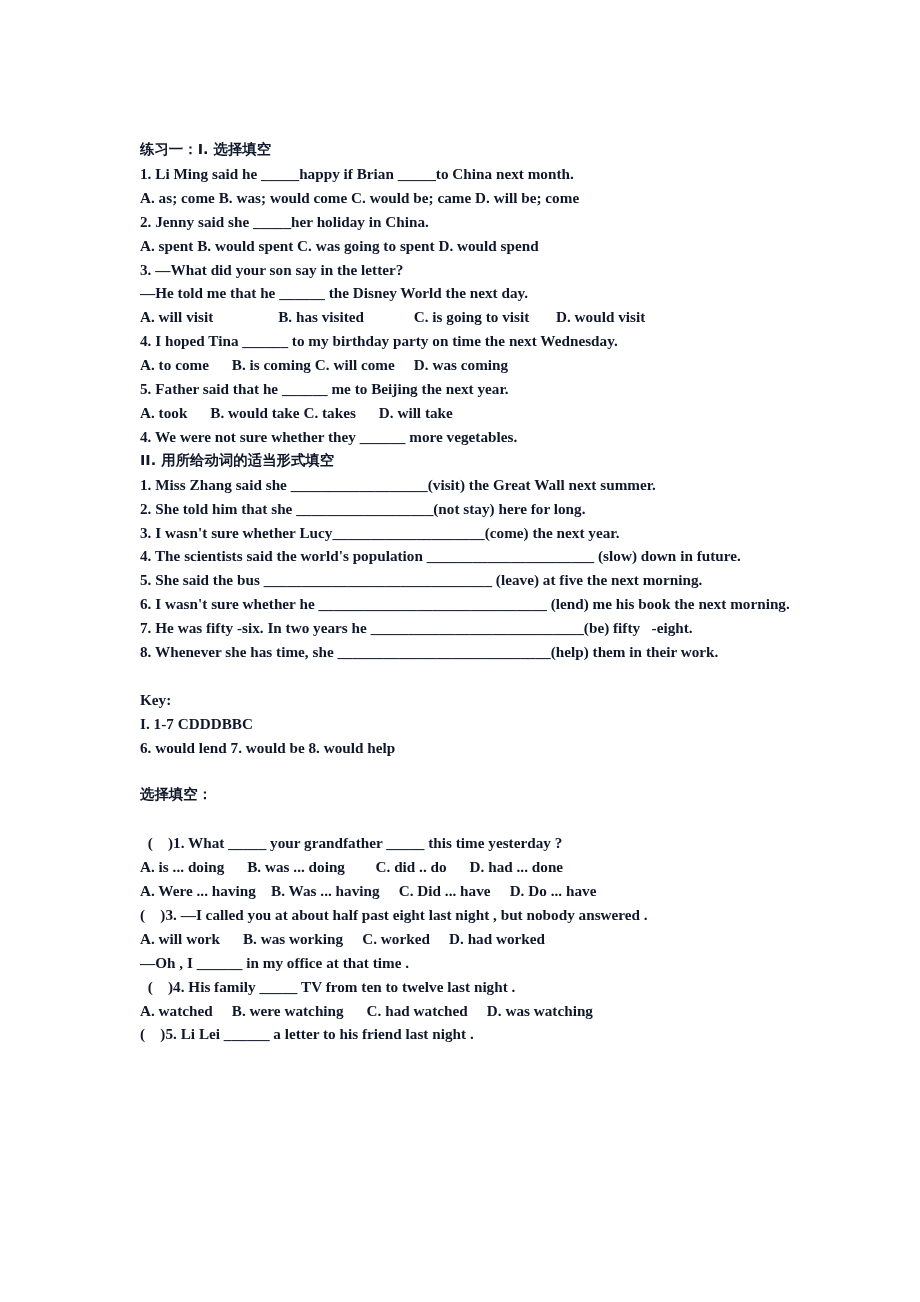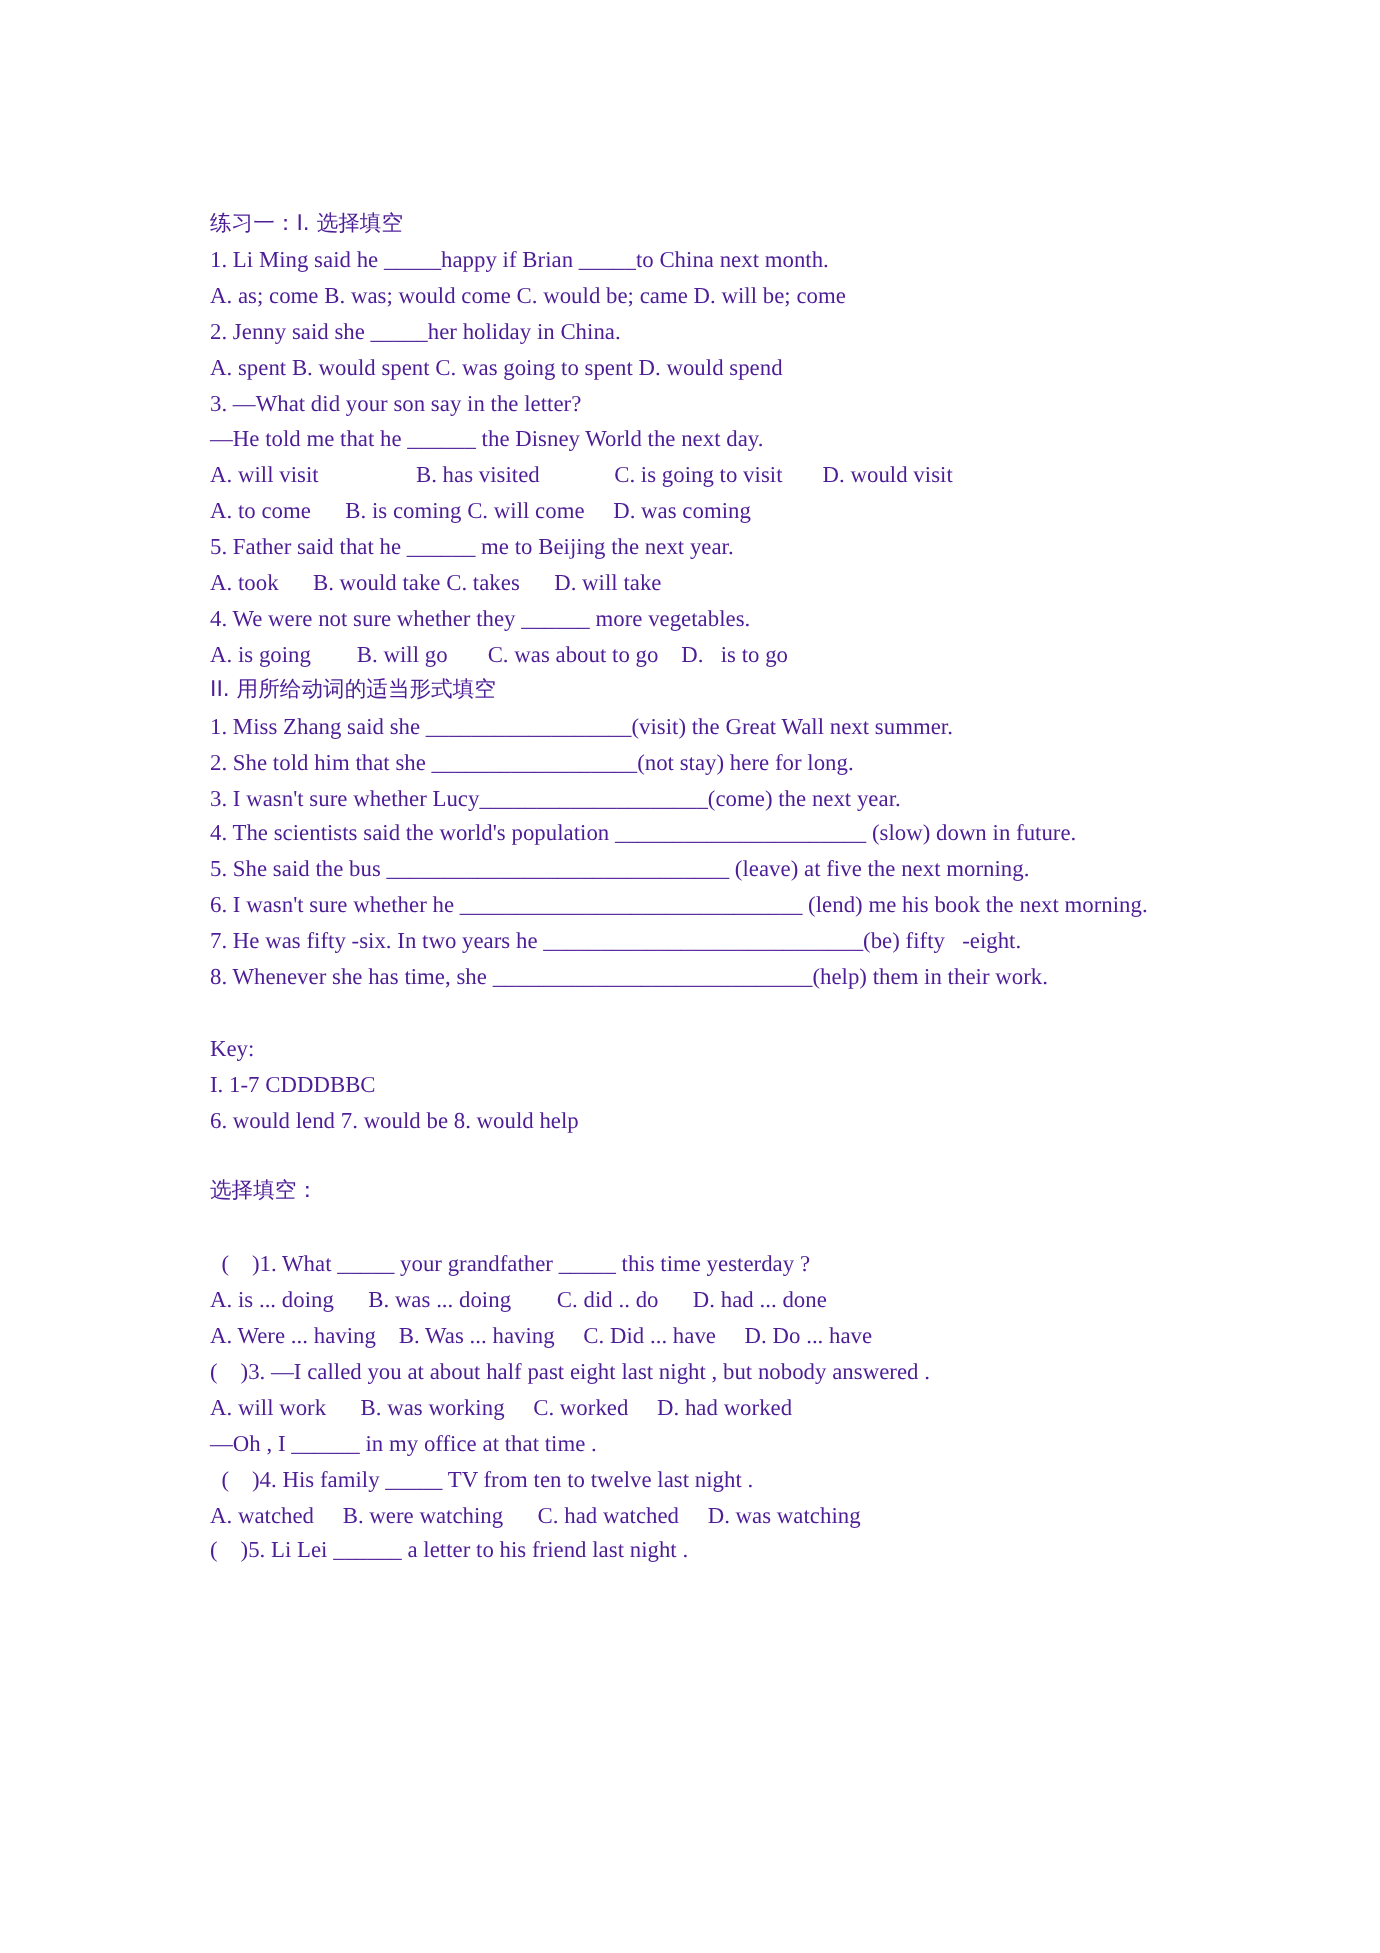--- a/index.html
+++ b/index.html
@@ -27,7 +27,8 @@
     line-height: 23.9px;
     white-space: pre;
     letter-spacing: 0.02px;
-    color: #4c1d95;
+    color: #0f172a;
+    font-weight: bold;
   }
   .doc-line.cjk {
     font-family: "DejaVu Sans", "Liberation Sans", sans-serif;

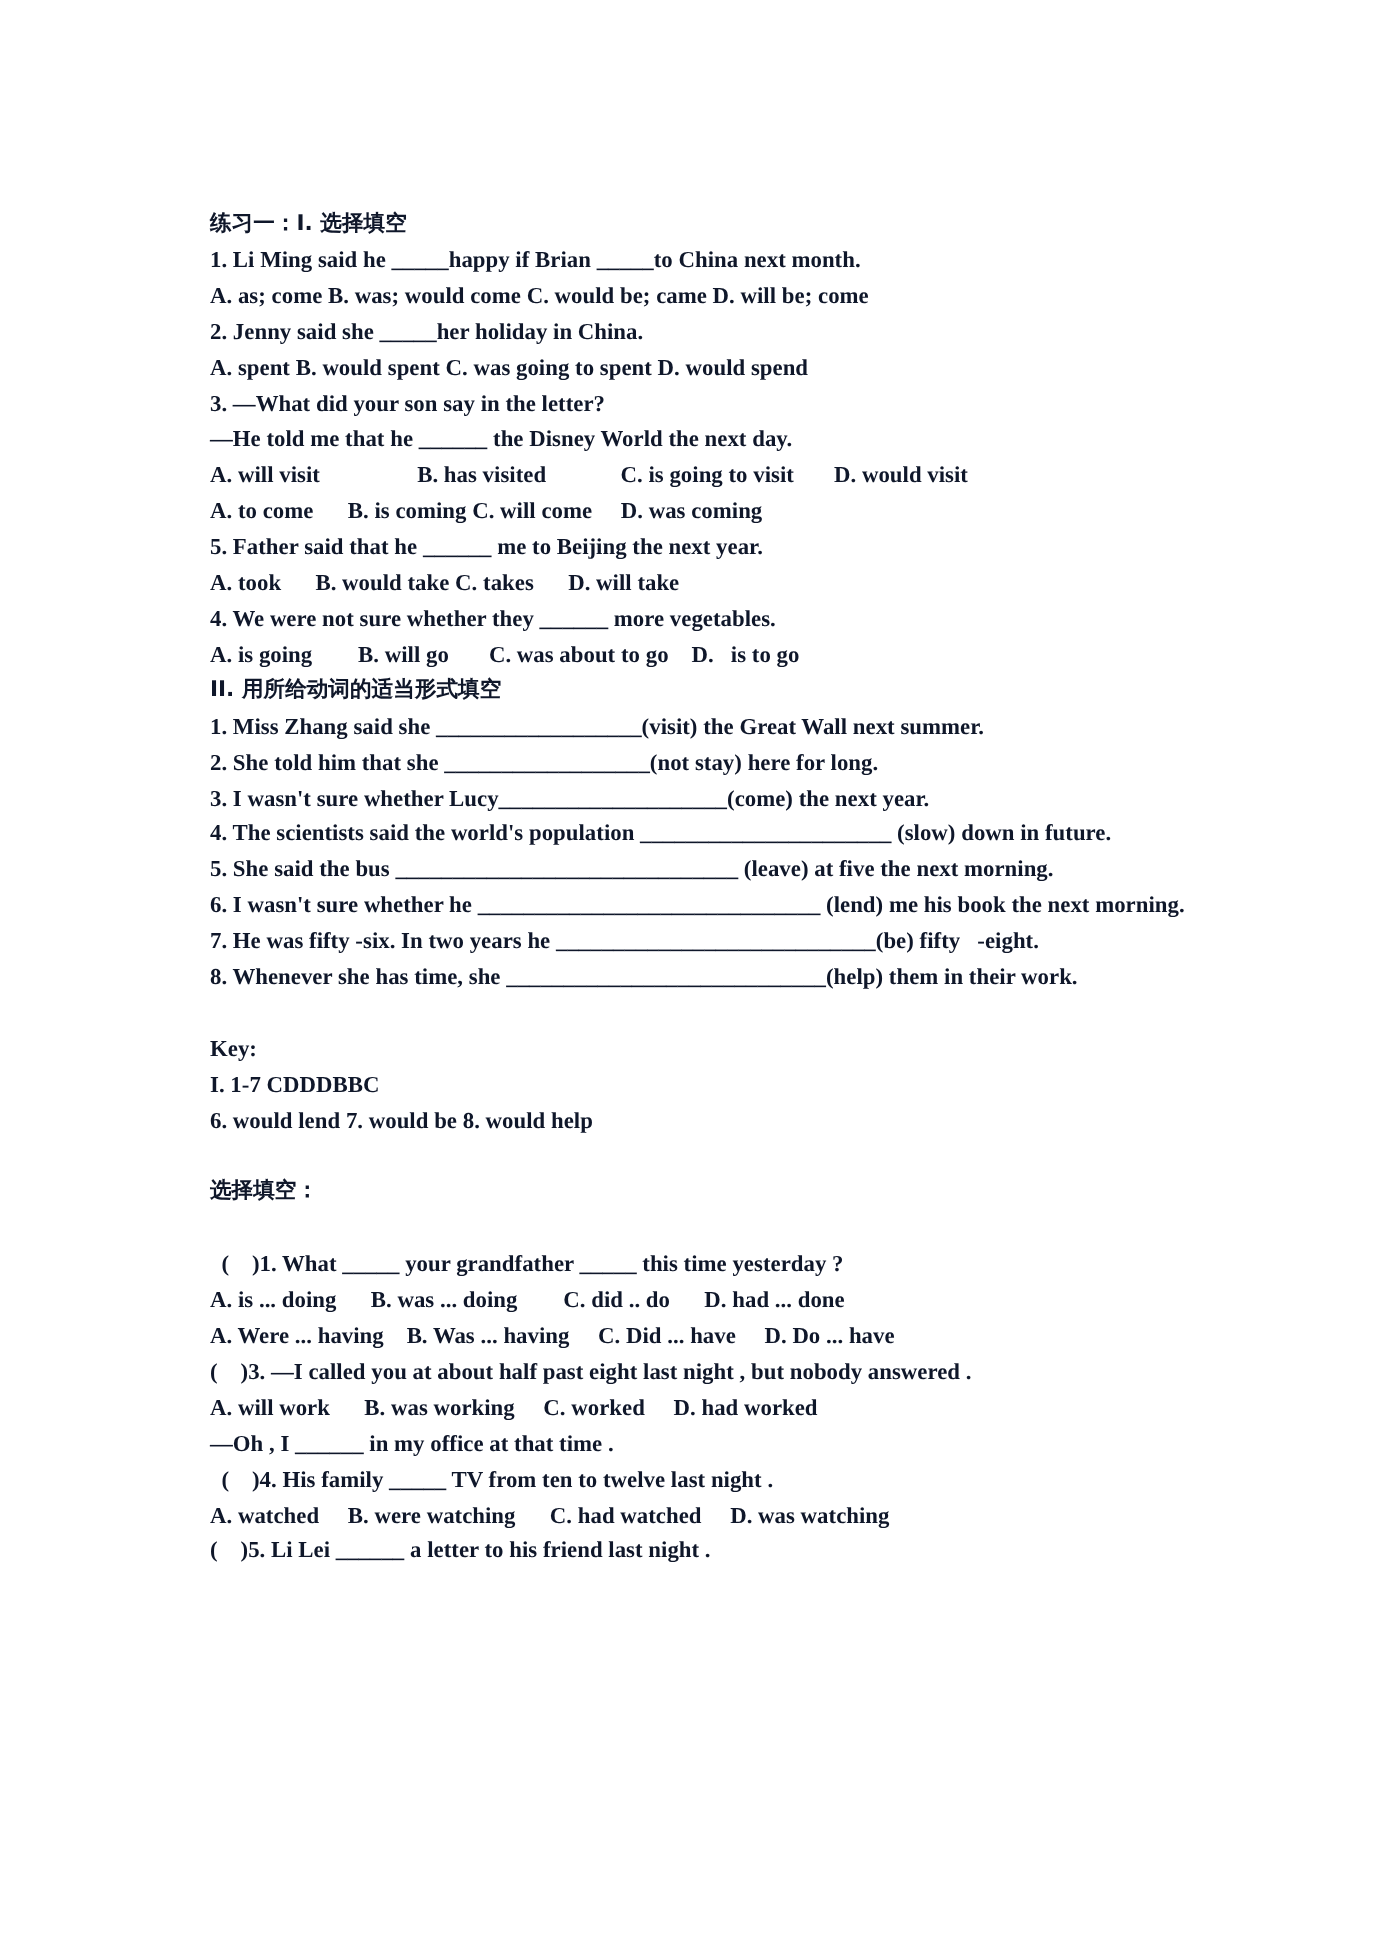--- a/index.html
+++ b/index.html
@@ -52,6 +52,7 @@
   <div class="doc-line">3. —What did your son say in the letter?</div>
   <div class="doc-line">—He told me that he ______ the Disney World the next day.</div>
   <div class="doc-line">A. will visit                 B. has visited             C. is going to visit       D. would visit</div>
+  <div class="doc-line">4. I hoped Tina ______ to my birthday party on time the next Wednesday.</div>
   <div class="doc-line">A. to come      B. is coming C. will come     D. was coming</div>
   <div class="doc-line">5. Father said that he ______ me to Beijing the next year.</div>
   <div class="doc-line">A. took      B. would take C. takes      D. will take</div>

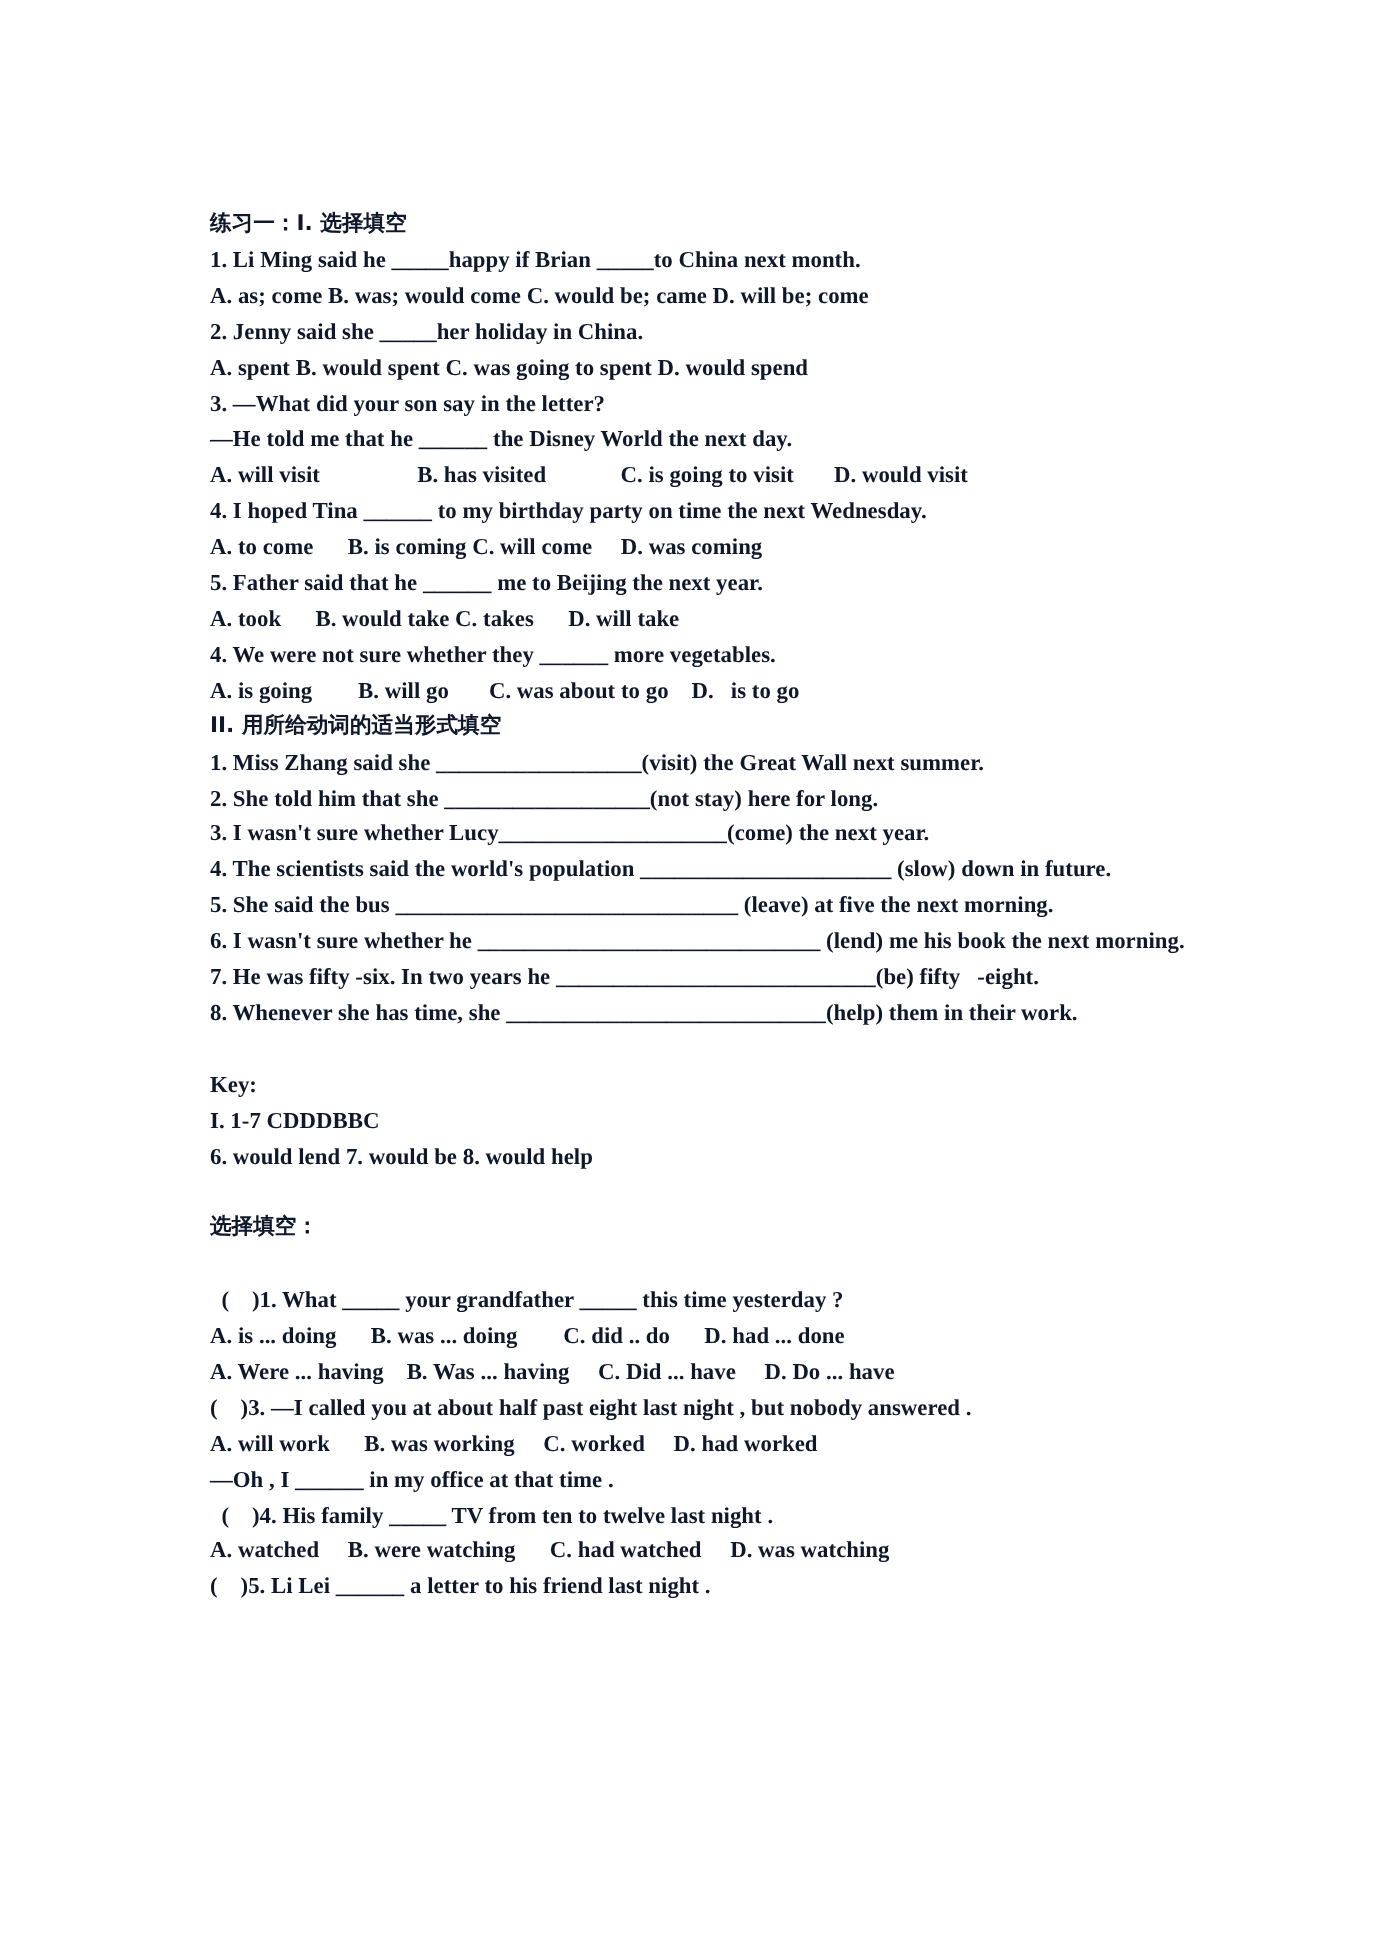--- a/index.html
+++ b/index.html
@@ -57,7 +57,6 @@
   <div class="doc-line">5. Father said that he ______ me to Beijing the next year.</div>
   <div class="doc-line">A. took      B. would take C. takes      D. will take</div>
   <div class="doc-line">4. We were not sure whether they ______ more vegetables.</div>
-  <div class="doc-line">A. is going        B. will go       C. was about to go    D.   is to go</div>
 
   <div class="doc-line cjk">II. 用所给动词的适当形式填空</div>
 

